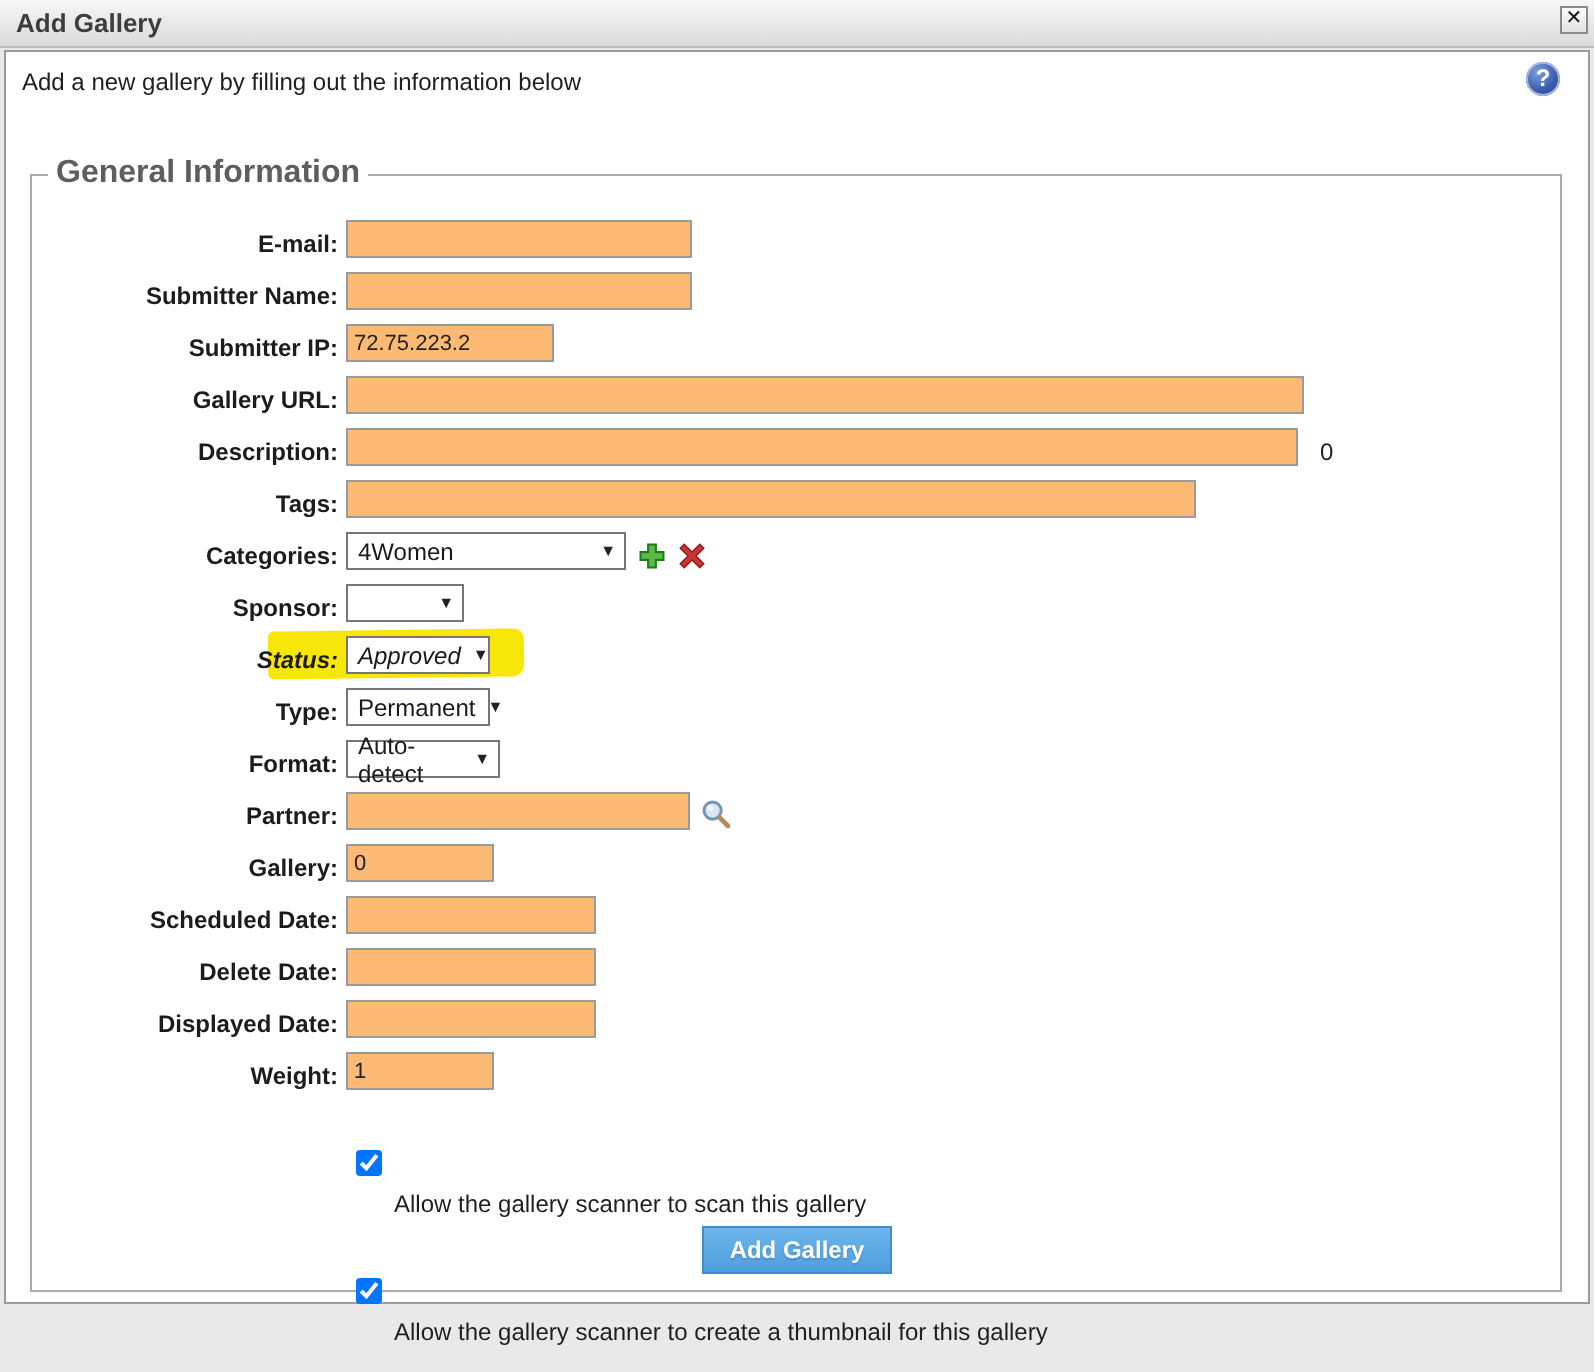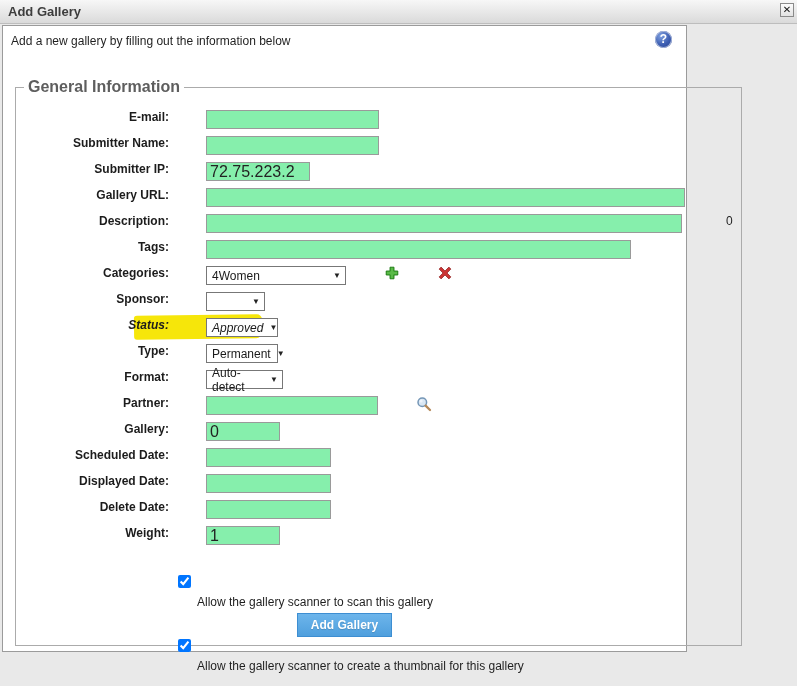--- a/index.html
+++ b/index.html
@@ -31,7 +31,7 @@
   }
   
   .panel {
-    position:absolute; left:2px; top:25px; width:685px; height:627px;
+    position:absolute; left:2px; top:25px; width:793px; height:627px;
     background:#ffffff; border:1px solid #9b9b9b;
   }
   .intro { position:relative; height:26px; }

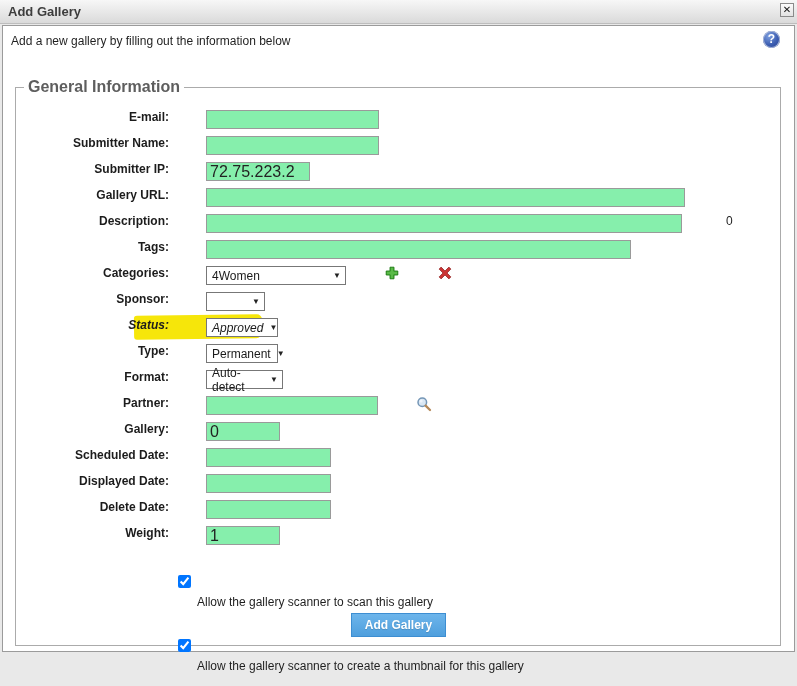--- a/index.html
+++ b/index.html
@@ -55,7 +55,7 @@
     font-weight:bold; color:#5e5e5e; font-size:16px;
   }
   
-  .row { display:flex; align-items:flex-start; margin-bottom:7px; position:relative;gap:33px; }
+  .row { display:flex; align-items:flex-end; margin-bottom:7px; position:relative; }
   .lbl {
     width:155px; flex:0 0 155px; text-align:right; padding-right:4px;
     font-weight:bold; color:#1c1c1c;

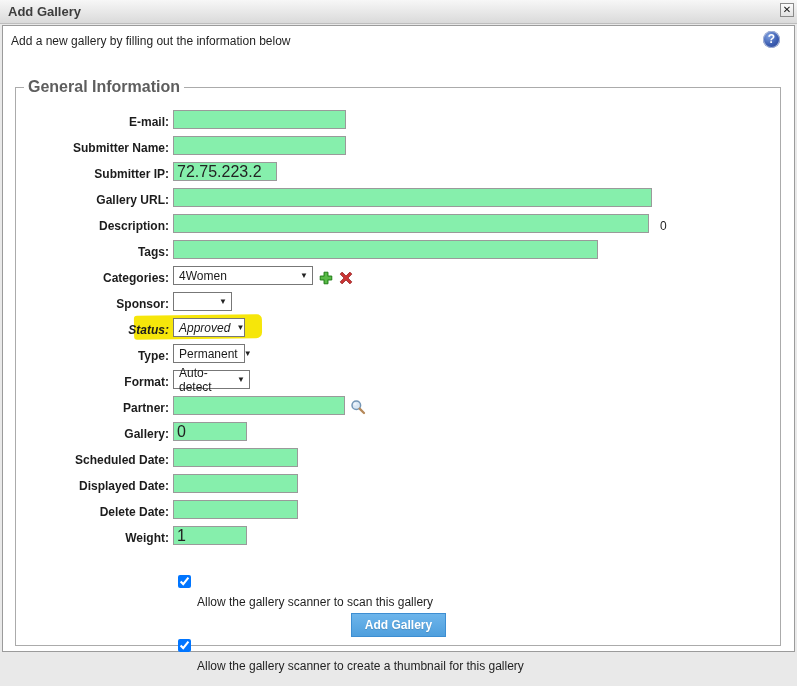--- a/index.html
+++ b/index.html
@@ -61,8 +61,8 @@
     font-weight:bold; color:#1c1c1c;
   }
   input.txt {
-    height:19px; border:1px solid #9a9a9a; background:#86efac;
-    font-family:"Liberation Sans", sans-serif; font-size:16px;
+    height:19px; border:1px solid #9a9a9a; background:#fdba74;
+    font-family:"Liberation Sans", sans-serif; font-size:11px;
     padding:0 3px; color:#222;
   }
   .w173 { width:173px; } .w104 { width:104px; } .w479 { width:479px; }

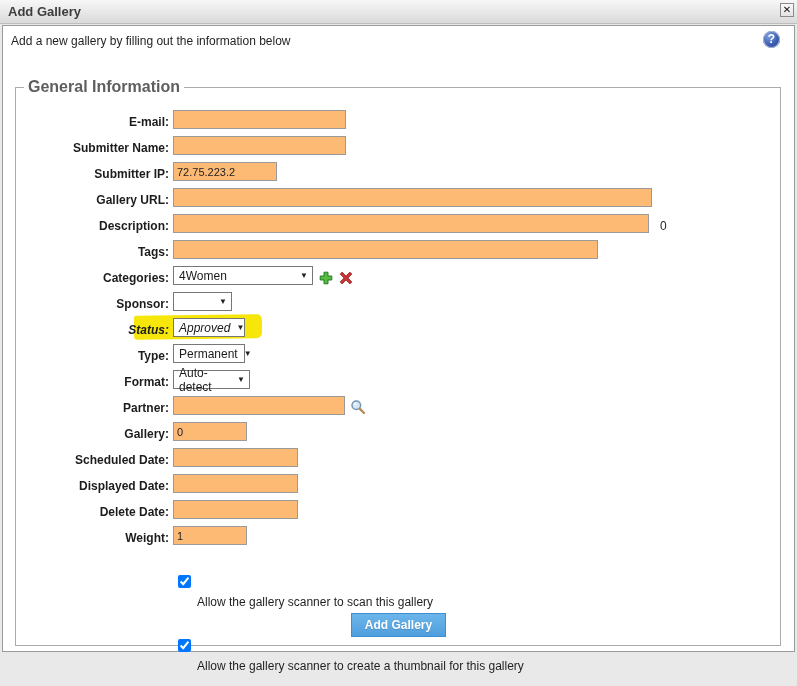--- a/index.html
+++ b/index.html
@@ -234,12 +234,12 @@
     </div>
 
     <div class="row">
+      <label class="lbl">Delete Date:</label>
+      <input class="txt w125" value="" style="">
+    </div>
+
+    <div class="row">
       <label class="lbl">Displayed Date:</label>
-      <input class="txt w125" value="" style="">
-    </div>
-
-    <div class="row">
-      <label class="lbl">Delete Date:</label>
       <input class="txt w125" value="" style="">
     </div>
 

